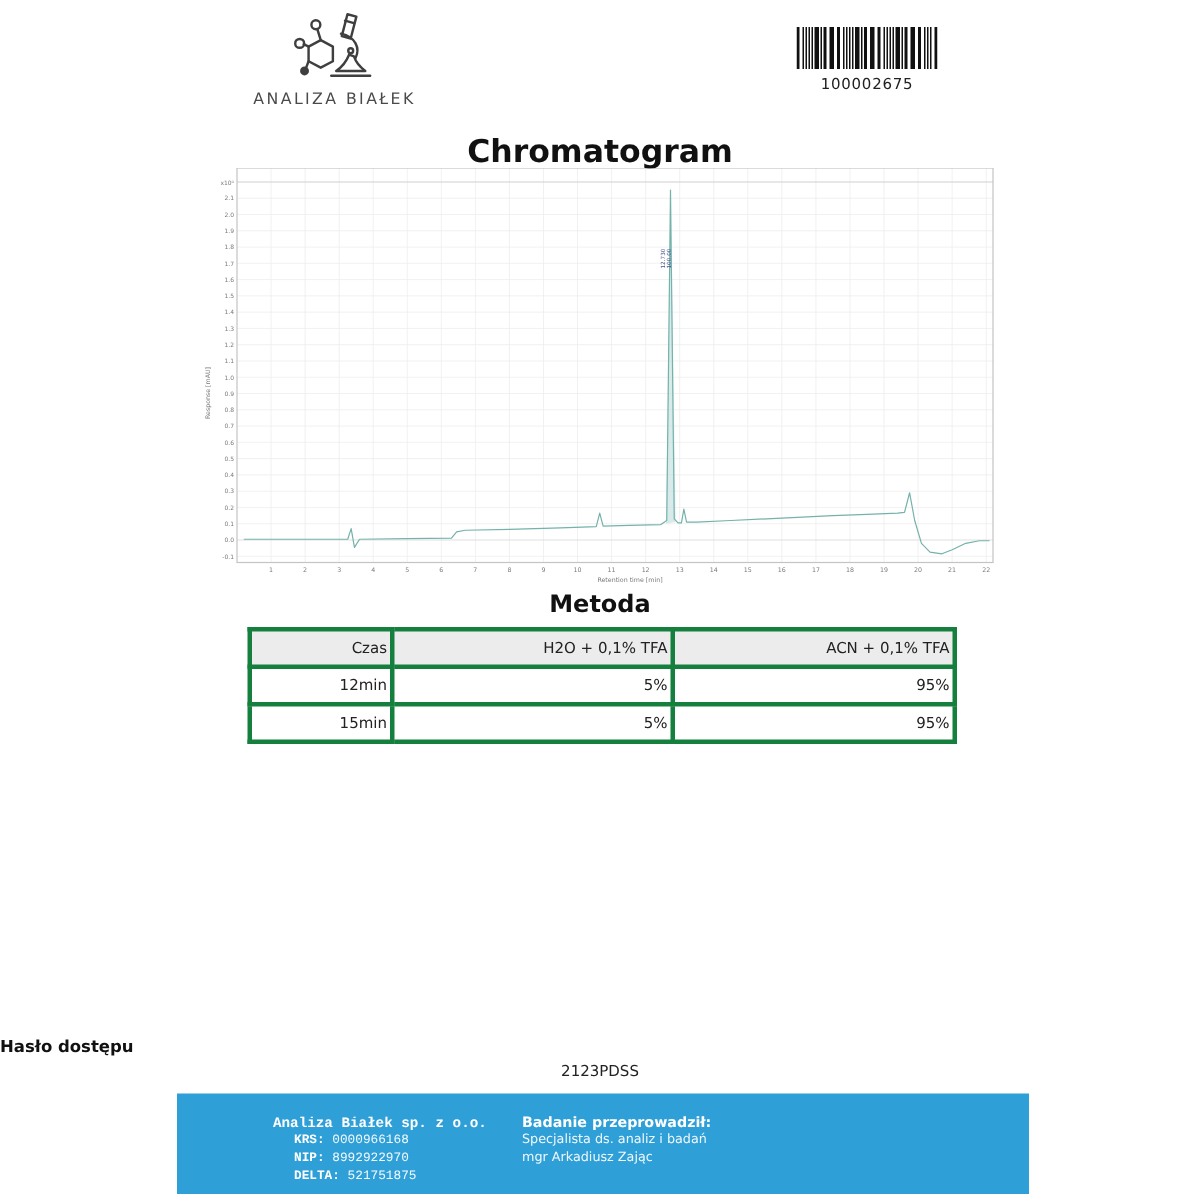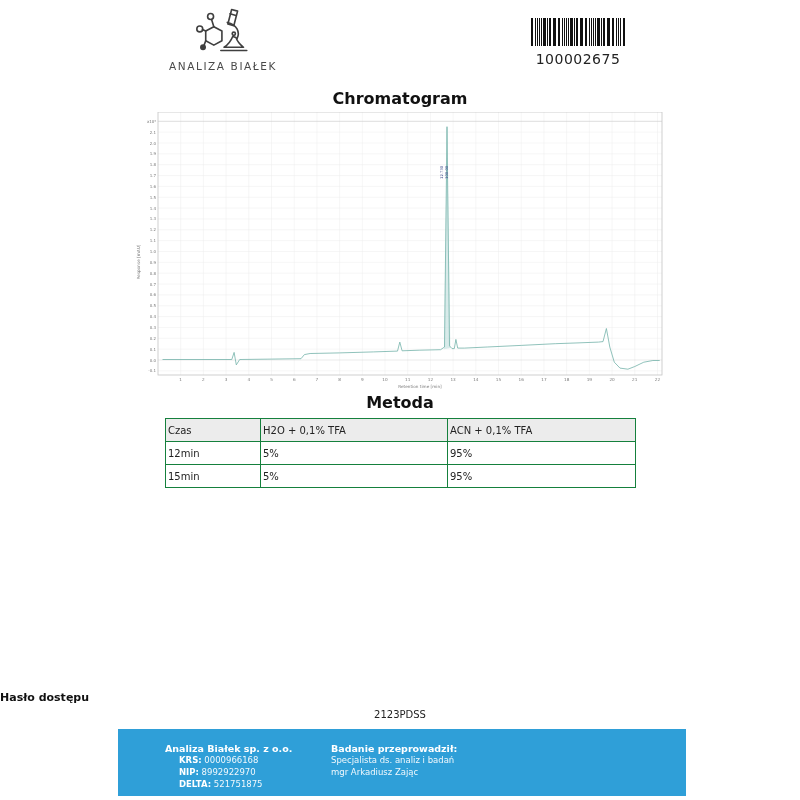--- a/index.html
+++ b/index.html
@@ -16,7 +16,7 @@
 
   
   .barcode-block{left:528px;top:18px;width:100px;text-align:center;}
-  .barcode-value{font-size:14px;color:#222;margin-top:1px;letter-spacing:0.5px;}
+  .barcode-value{font-size:10px;color:#222;margin-top:1px;letter-spacing:0.5px;}
 
   
   .section-title{left:0;width:800px;text-align:center;font-weight:bold;color:#111;}

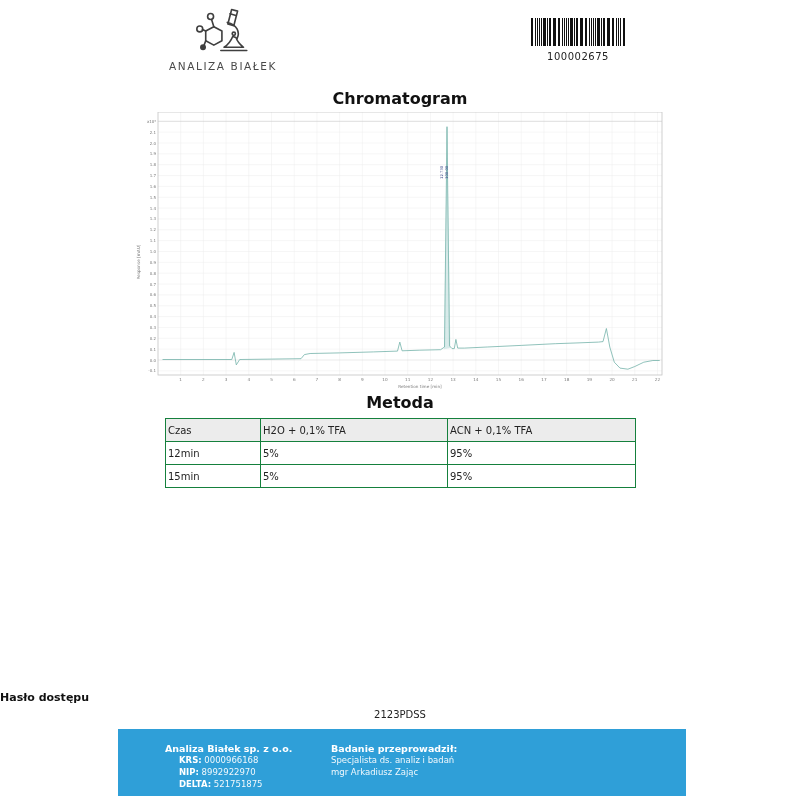--- a/index.html
+++ b/index.html
@@ -20,7 +20,7 @@
 
   
   .section-title{left:0;width:800px;text-align:center;font-weight:bold;color:#111;}
-  .title-chromatogram{top:89px;font-size:16px;}
+  .title-chromatogram{top:89px;font-size:21px;}
   .title-metoda{top:393px;font-size:16px;}
 
   

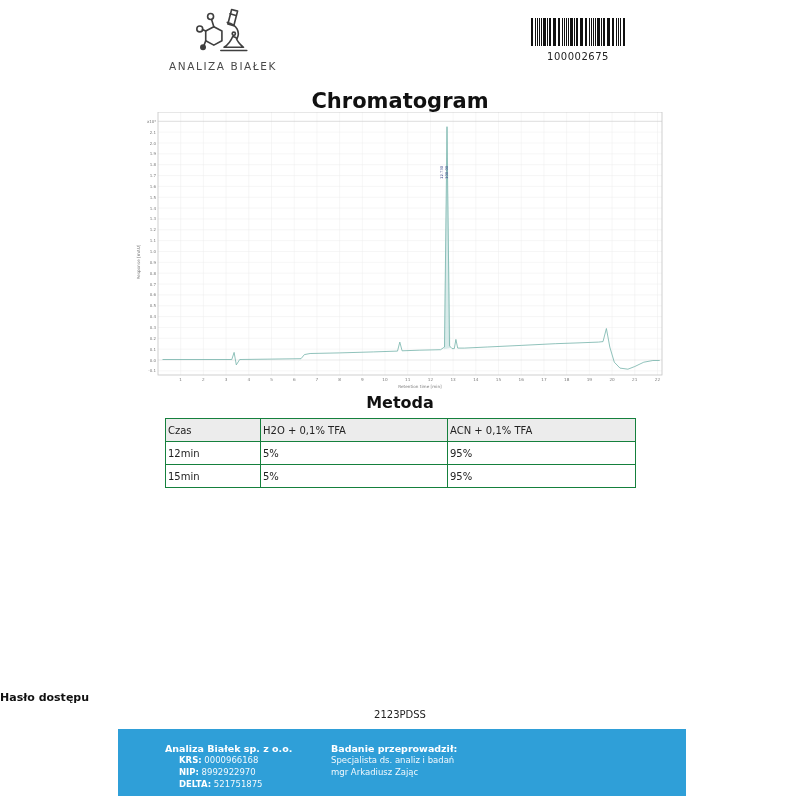--- a/index.html
+++ b/index.html
@@ -29,7 +29,7 @@
   
   .metoda-table{left:165px;top:418px;border-collapse:collapse;width:470px;table-layout:fixed;}
   .metoda-table th,.metoda-table td{
-    border:1px solid #15803d;height:22px;text-align:left;vertical-align:middle;
+    border:3px solid #15803d;height:22px;text-align:right;vertical-align:middle;
     font-size:10px;font-weight:normal;color:#222;padding:0 2px;
   }
   .metoda-table th{background:#ececec;}

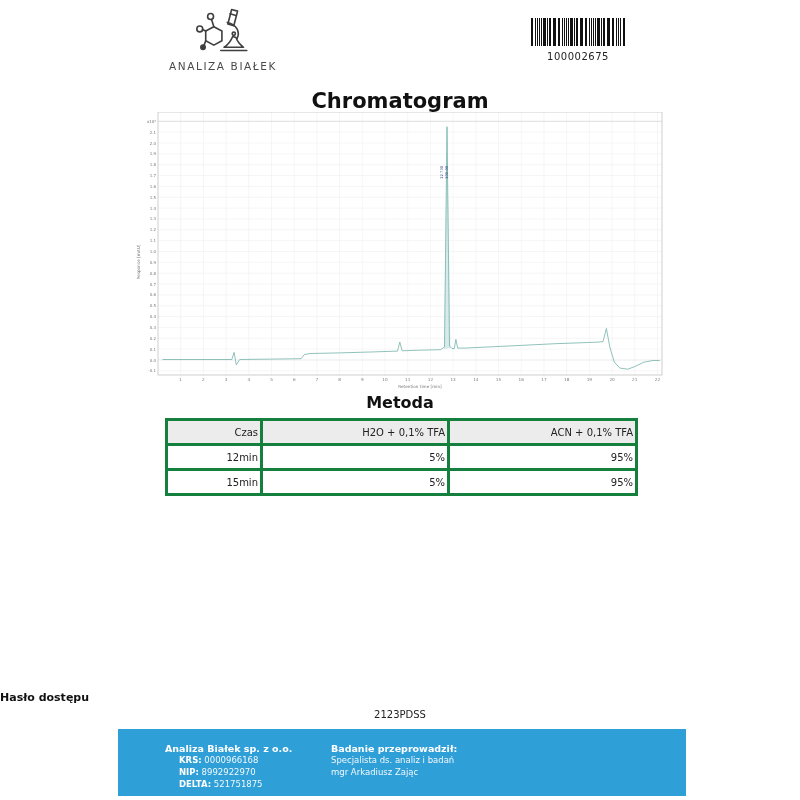--- a/index.html
+++ b/index.html
@@ -47,7 +47,7 @@
   .footer-col .col-title{font-weight:bold;font-size:9.5px;}
   .footer-col .col-line{font-size:8.5px;color:rgba(255,255,255,0.93);}
   .footer-col .col-line b{color:#ffffff;margin-left:14px;}
-  .col-company{padding-left:47px;width:166px;}
+  .col-company{padding-left:64px;width:166px;font-family:Liberation Mono, monospace;}
   .col-location{width:188px;}
   .col-examiner{width:160px;}
 </style>

